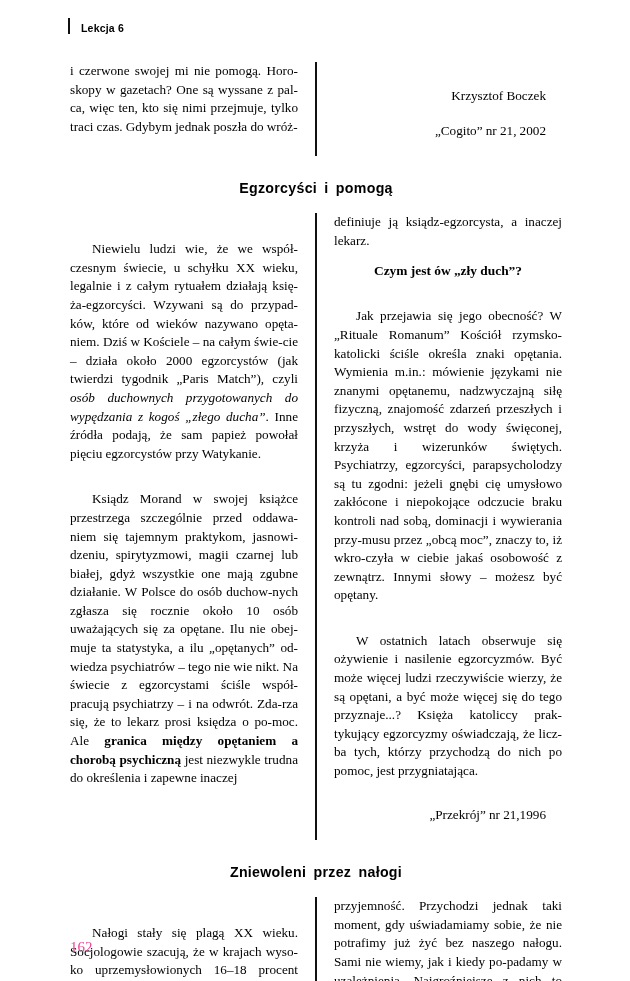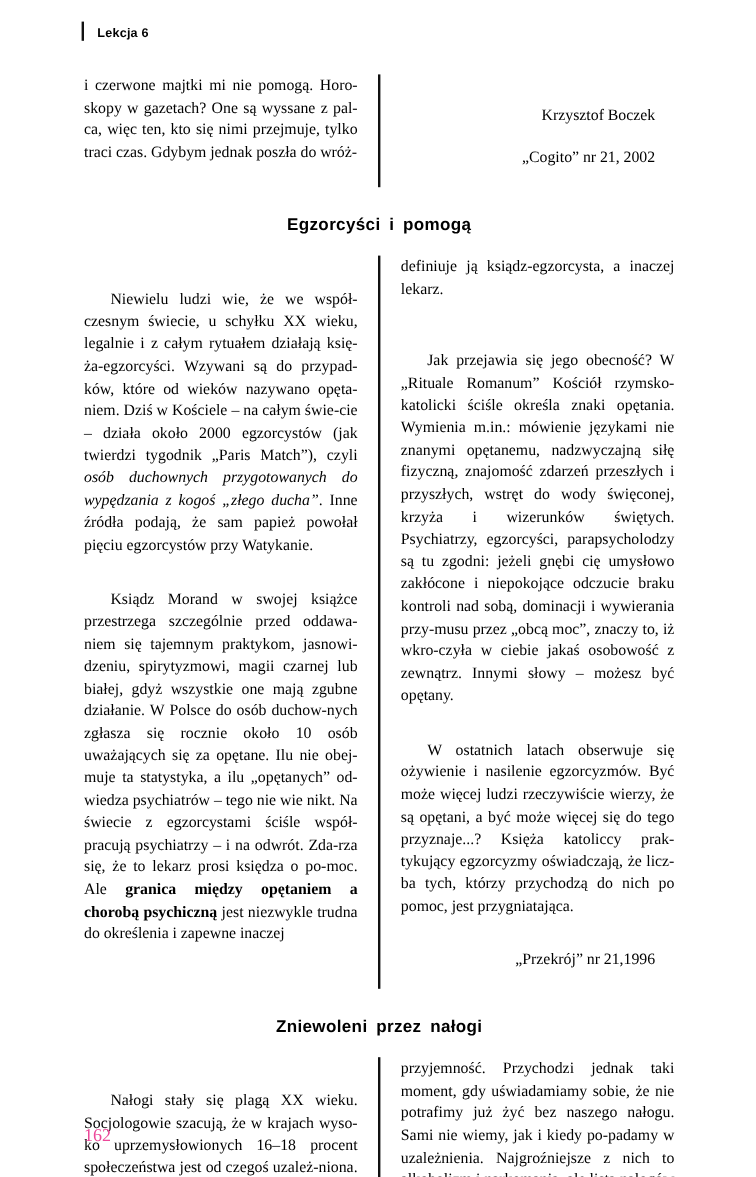--- a/index.html
+++ b/index.html
@@ -150,7 +150,7 @@
 
     <div class="cols">
       <div class="col">
-        <p class="noindent">i czerwone majtki mi nie pomogą. Horo-skopy w gazetach? One są wyssane z pal-ca, więc ten, kto się nimi przejmuje, tylko traci czas. Gdybym jednak poszła do wróż-</p>
+        <p class="noindent">i czerwone swojej mi nie pomogą. Horo-skopy w gazetach? One są wyssane z pal-ca, więc ten, kto się nimi przejmuje, tylko traci czas. Gdybym jednak poszła do wróż-</p>
       </div>
       <div class="gutter">
         <div class="gutter-rule"></div>

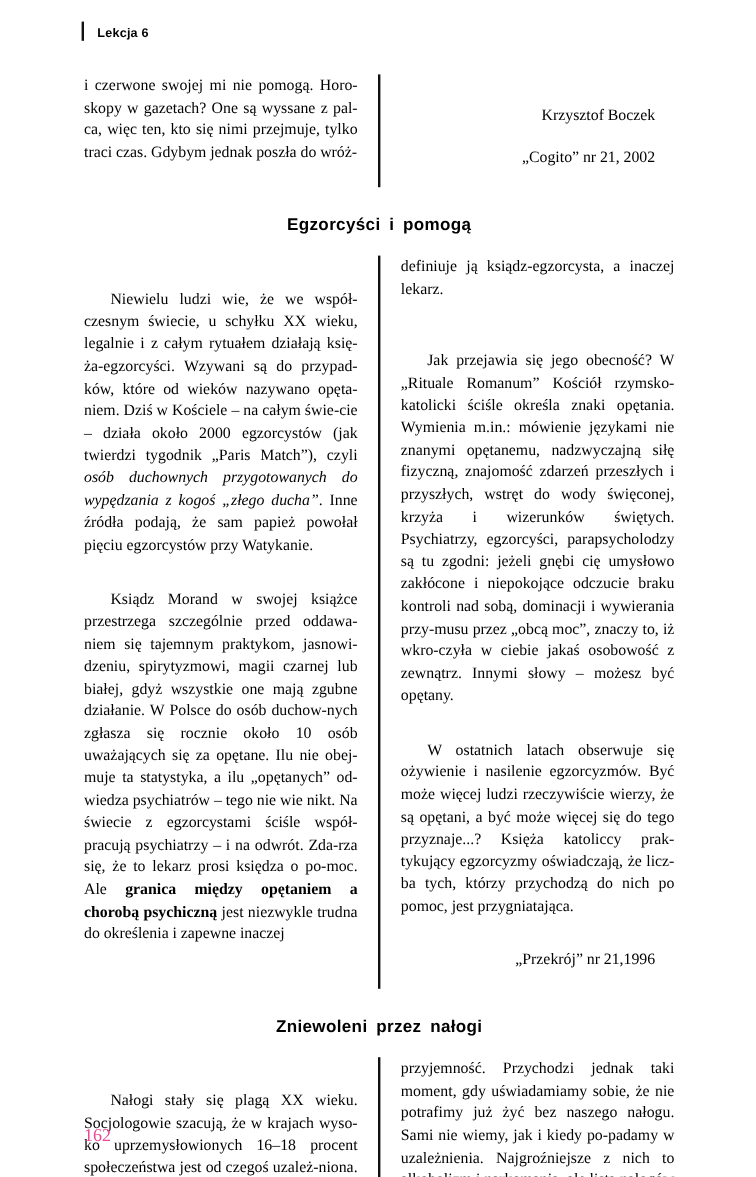--- a/index.html
+++ b/index.html
@@ -184,6 +184,7 @@
         <p class="noindent">definiuje ją ksiądz-egzorcysta, a inaczej lekarz.</p>
 
         <div class="sub-heading-gap-before"></div>
+        <h3 class="sub-heading">Czym jest ów „zły duch”?</h3>
         <div class="sub-heading-gap-after"></div>
 
         <p class="indent">Jak przejawia się jego obecność? W „Rituale Romanum” Kościół rzymsko-katolicki ściśle określa znaki opętania. Wymienia m.in.: mówienie językami nie znanymi opętanemu, nadzwyczajną siłę fizyczną, znajomość zdarzeń przeszłych i przyszłych, wstręt do wody święconej, krzyża i wizerunków świętych. Psychiatrzy, egzorcyści, parapsycholodzy są tu zgodni: jeżeli gnębi cię umysłowo zakłócone i niepokojące odczucie braku kontroli nad sobą, dominacji i wywierania przy-musu przez „obcą moc”, znaczy to, iż wkro-czyła w ciebie jakaś osobowość z zewnątrz. Innymi słowy – możesz być opętany.</p>

